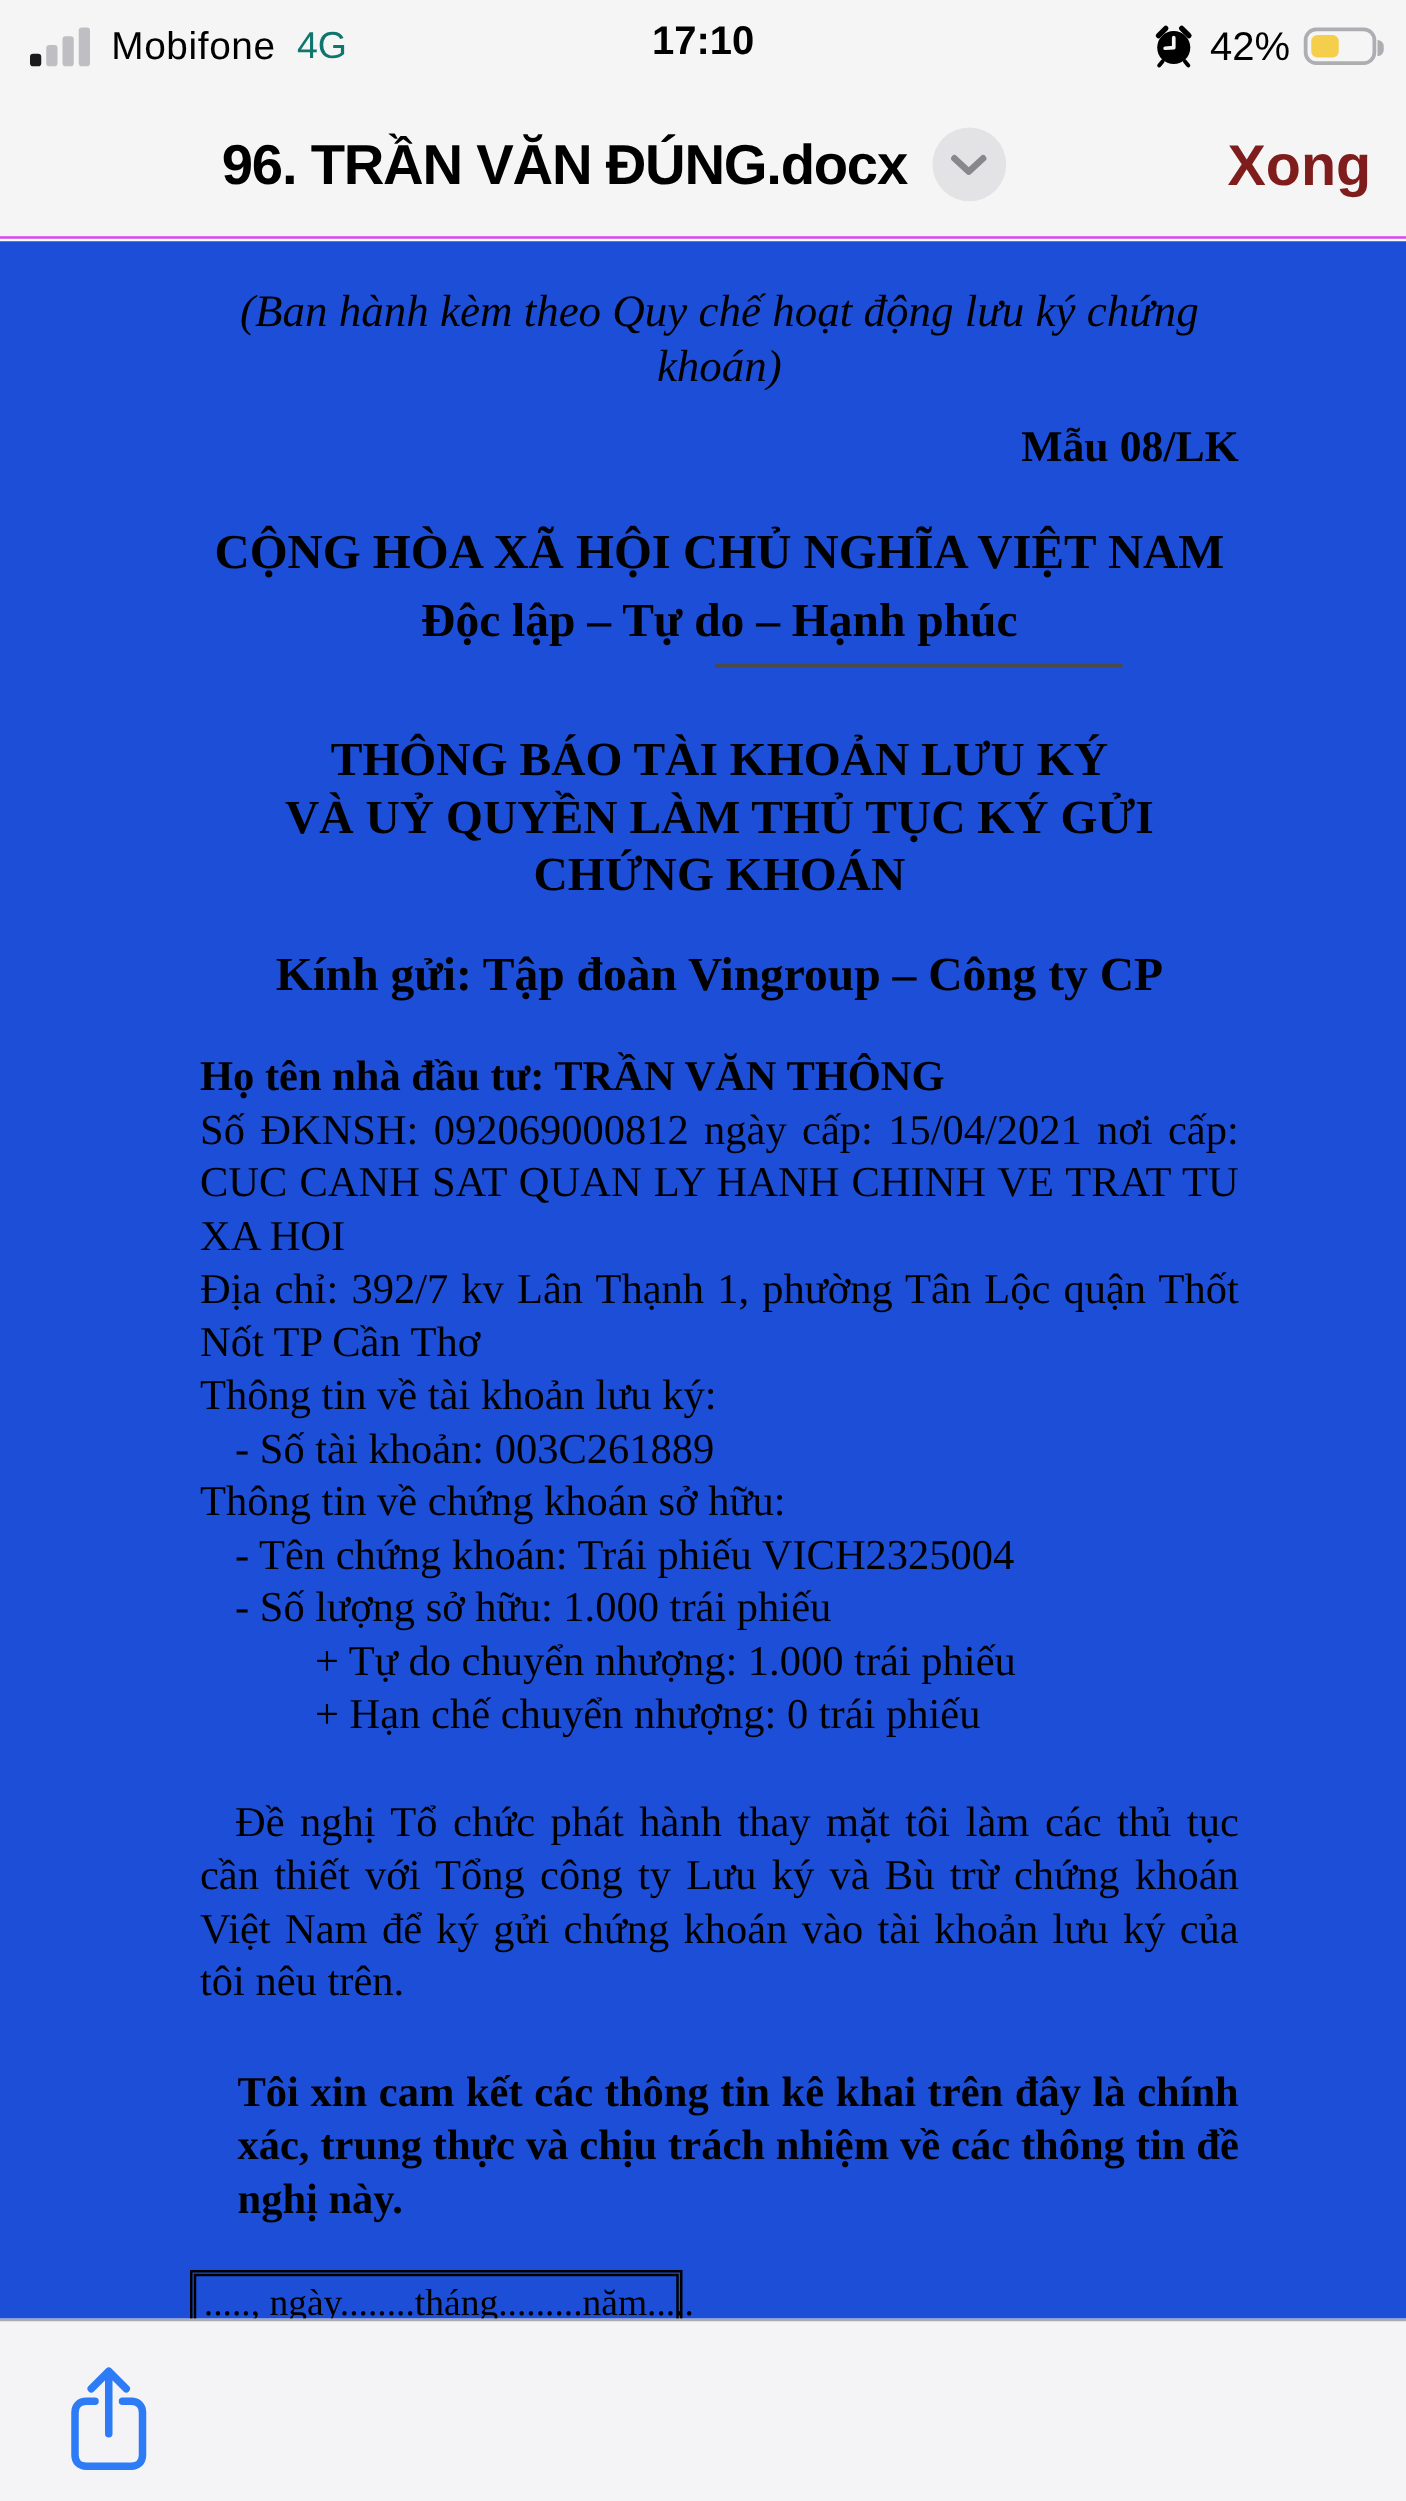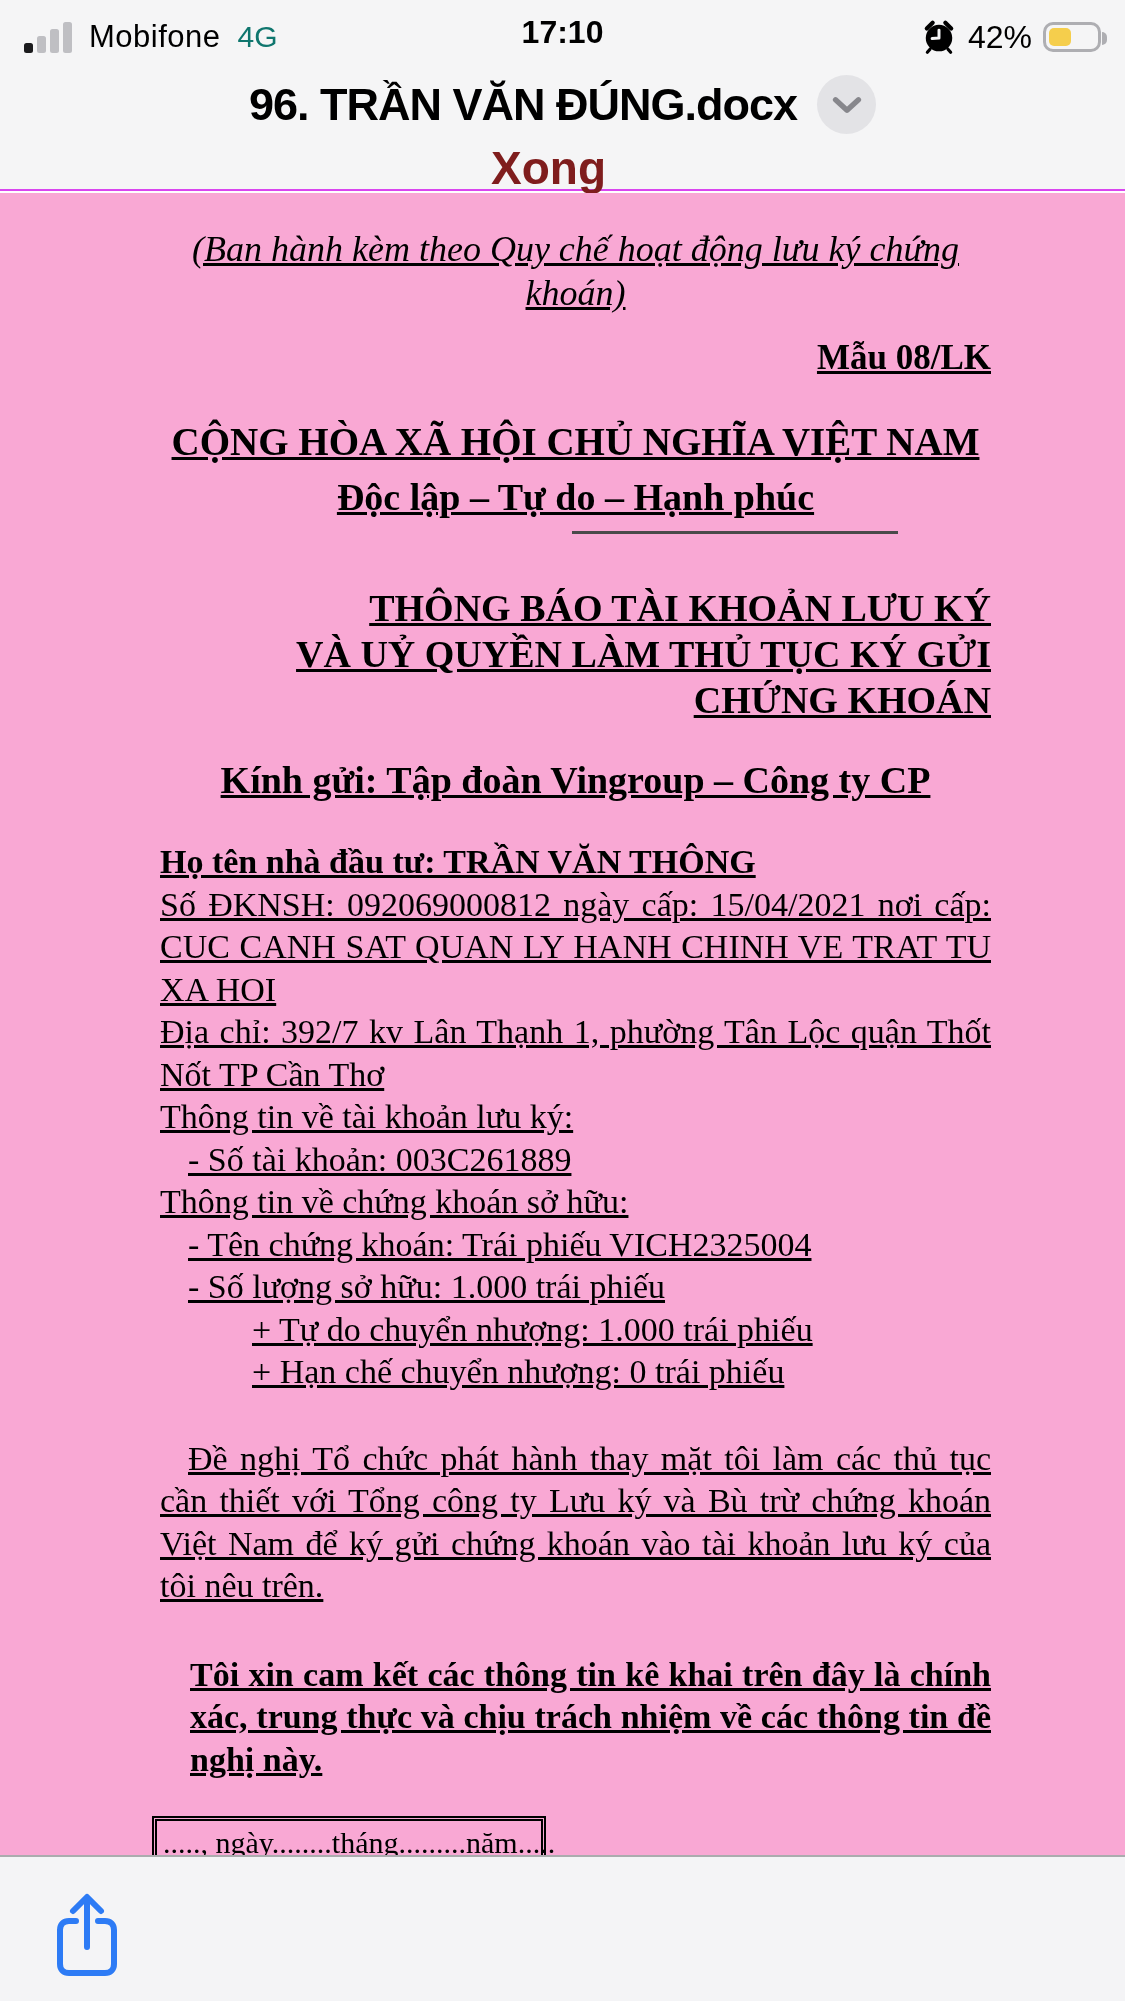--- a/index.html
+++ b/index.html
@@ -25,7 +25,7 @@
   .battery{width:58px;height:30px;border:3px solid #AEAEB2;border-radius:10px;position:relative;box-sizing:border-box;}
   .battery-fill{position:absolute;left:3px;top:3px;bottom:3px;width:22px;background:#F5CE4C;border-radius:5px;}
   .battery-nub{position:absolute;right:-9px;top:7px;width:5px;height:13px;background:#AEAEB2;border-radius:0 5px 5px 0;}
-  .nav-bar{height:127px;display:flex;align-items:center;flex-direction:column;}
+  .nav-bar{height:127px;display:flex;align-items:center;}
   .title-wrap{flex:1;display:flex;align-items:center;justify-content:center;gap:20px;min-width:0;}
   .doc-title{font-size:45px;font-weight:700;letter-spacing:-1px;white-space:nowrap;}
   .chevron-btn{

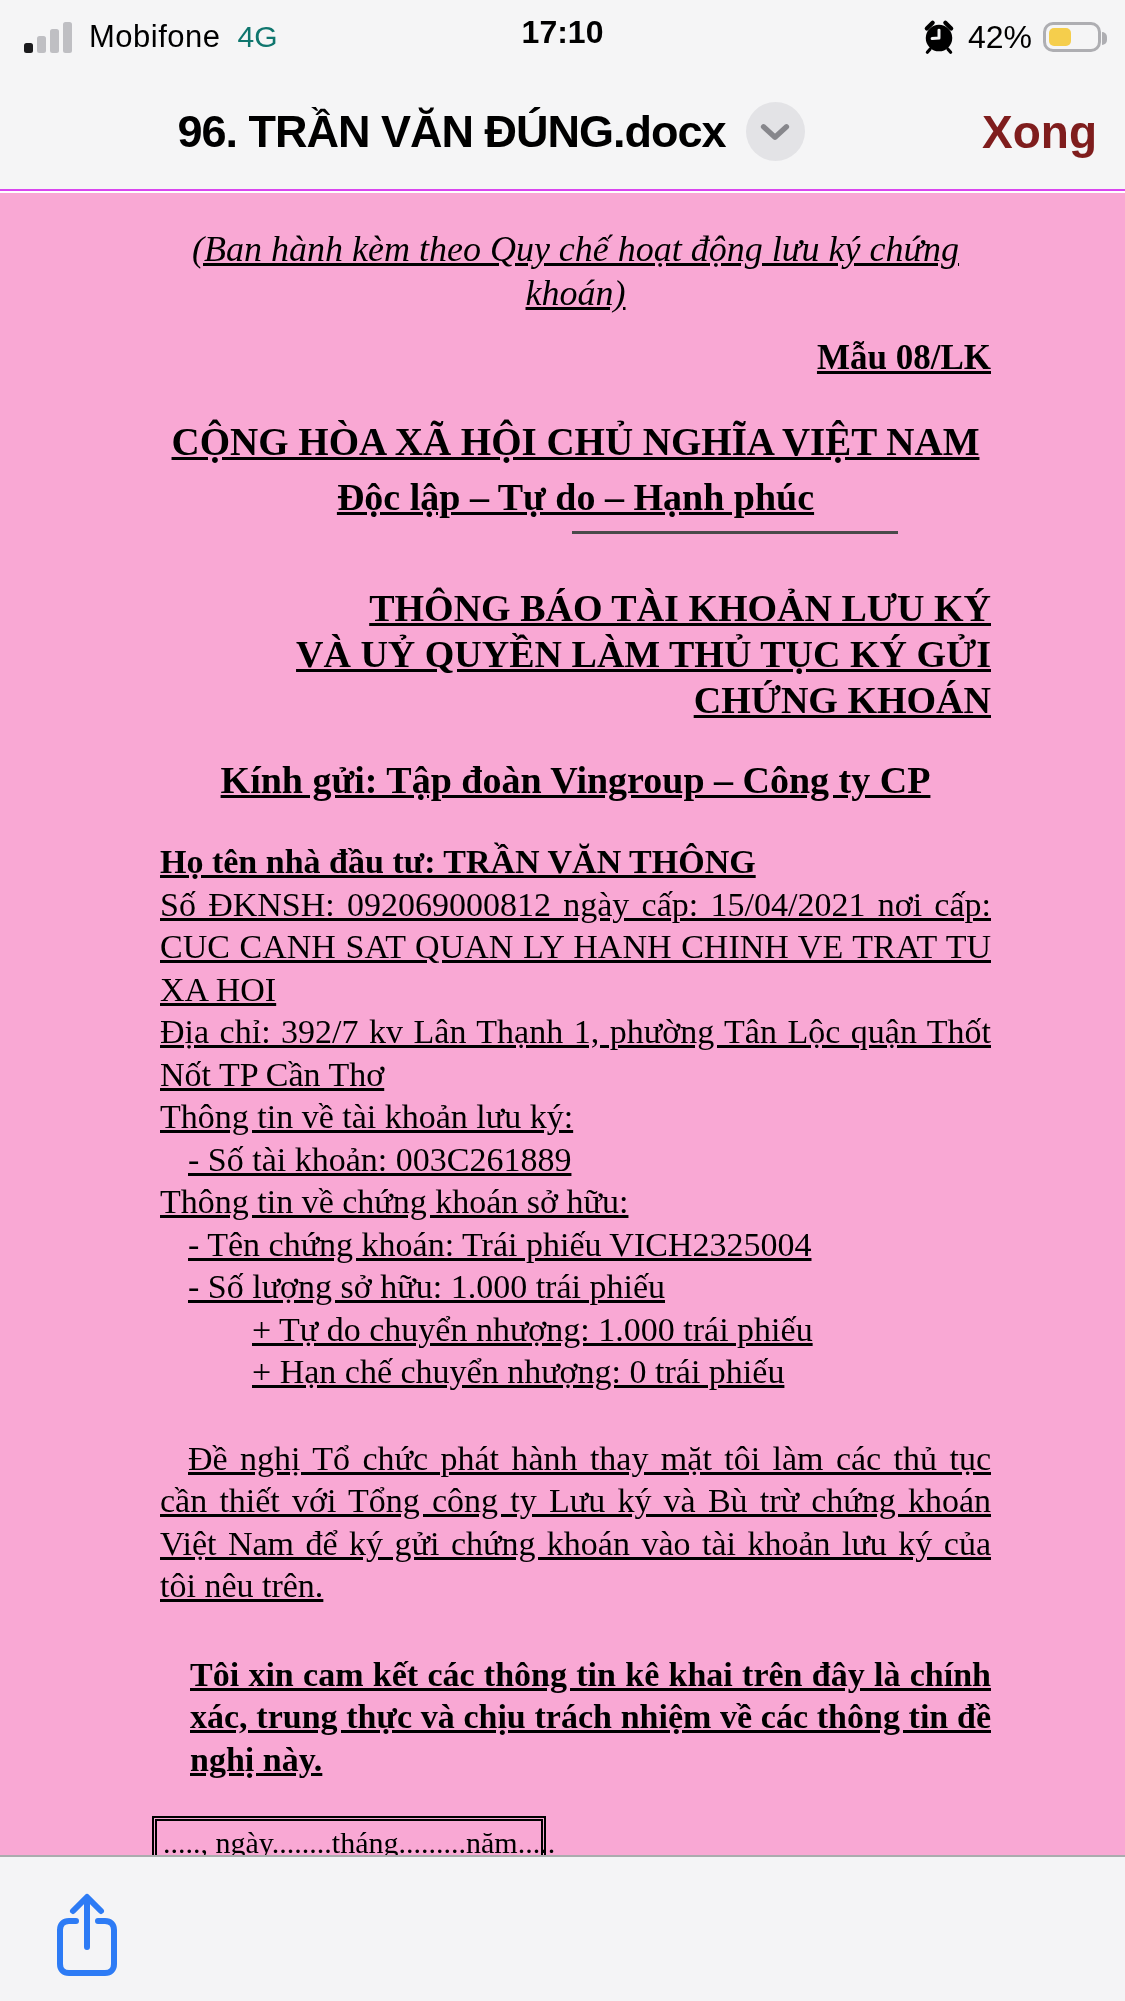--- a/index.html
+++ b/index.html
@@ -38,9 +38,9 @@
   }
   
   .page{
-    position:absolute;top:193px;left:0;right:0;bottom:146px;background:#f9a8d4;
+    position:absolute;top:193px;left:0;right:0;bottom:146px;background:#1d4ed8;
     padding:34px 134px 0 160px;overflow:hidden;box-sizing:border-box;
-    font-family:"Liberation Serif","DejaVu Serif",serif;font-size:34px;line-height:42.5px;text-decoration:underline;
+    font-family:"Liberation Serif","DejaVu Serif",serif;font-size:34px;line-height:42.5px;
   }
   .page p{margin:0;}
   .note{font-style:italic;text-align:center;font-size:36px;line-height:44px;}

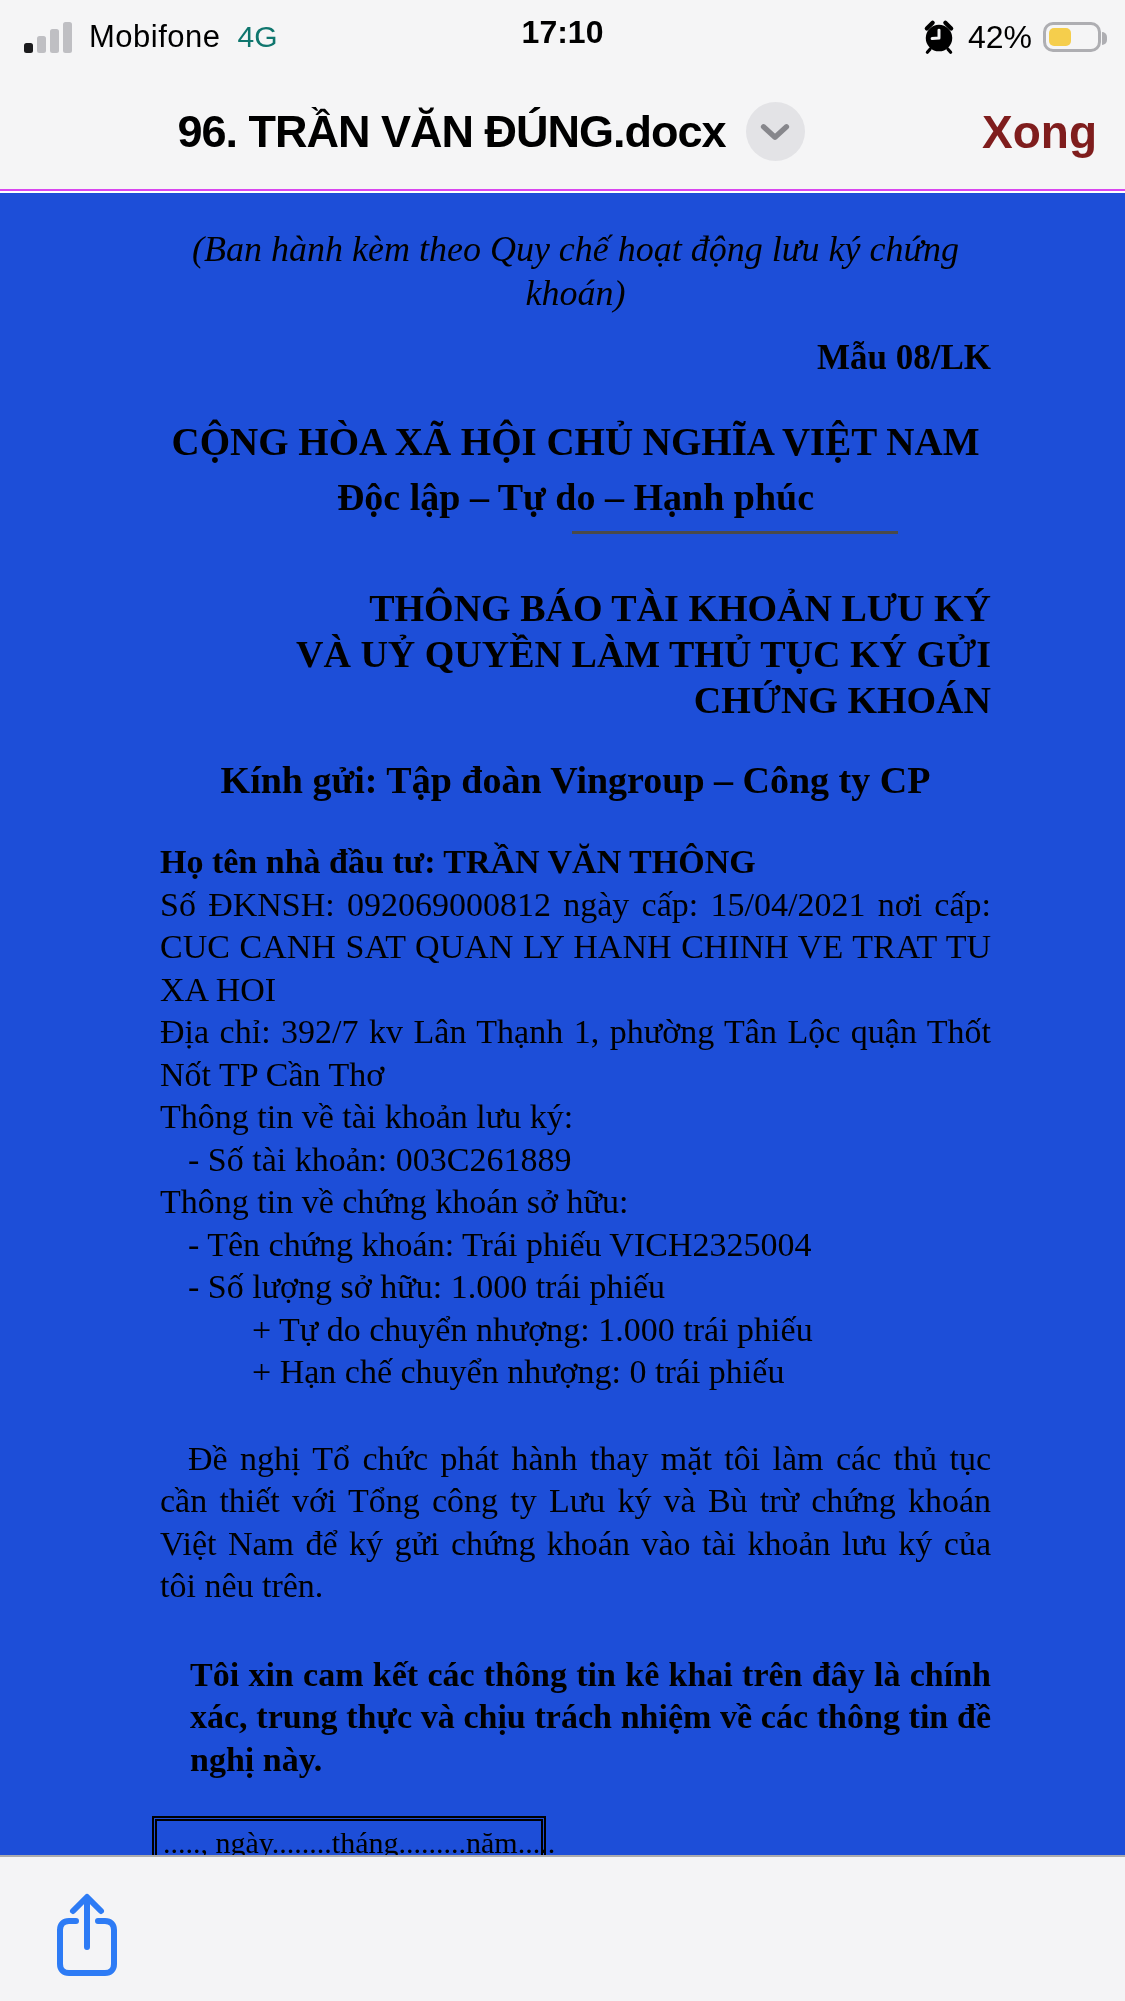--- a/index.html
+++ b/index.html
@@ -48,7 +48,7 @@
   .motto1{font-weight:700;text-align:center;font-size:39px;line-height:48px;margin-top:38px !important;}
   .motto2-wrap{font-weight:700;text-align:center;font-size:38px;line-height:47px;margin-top:8px;position:relative;}
   .motto-underline{position:absolute;left:412px;width:326px;height:3px;background:#4a4a4a;bottom:-13px;}
-  .doc-title-block{margin-top:64px;text-align:right;font-weight:700;font-size:38px;}
+  .doc-title-block{margin-top:64px;text-align:center;font-weight:700;font-size:38px;}
   .doc-title-block p{line-height:46px;}
   .recipient{font-weight:700;text-align:center;font-size:38px;margin-top:36px !important;}
   .body-block{margin-top:40px;}

